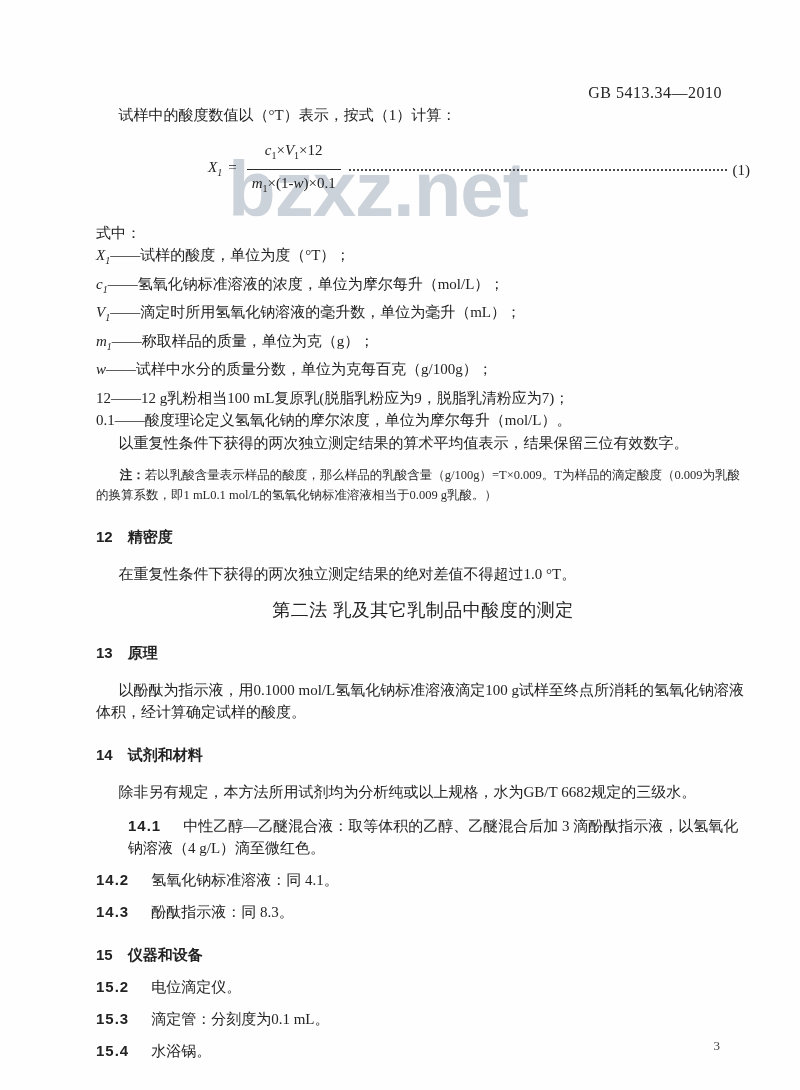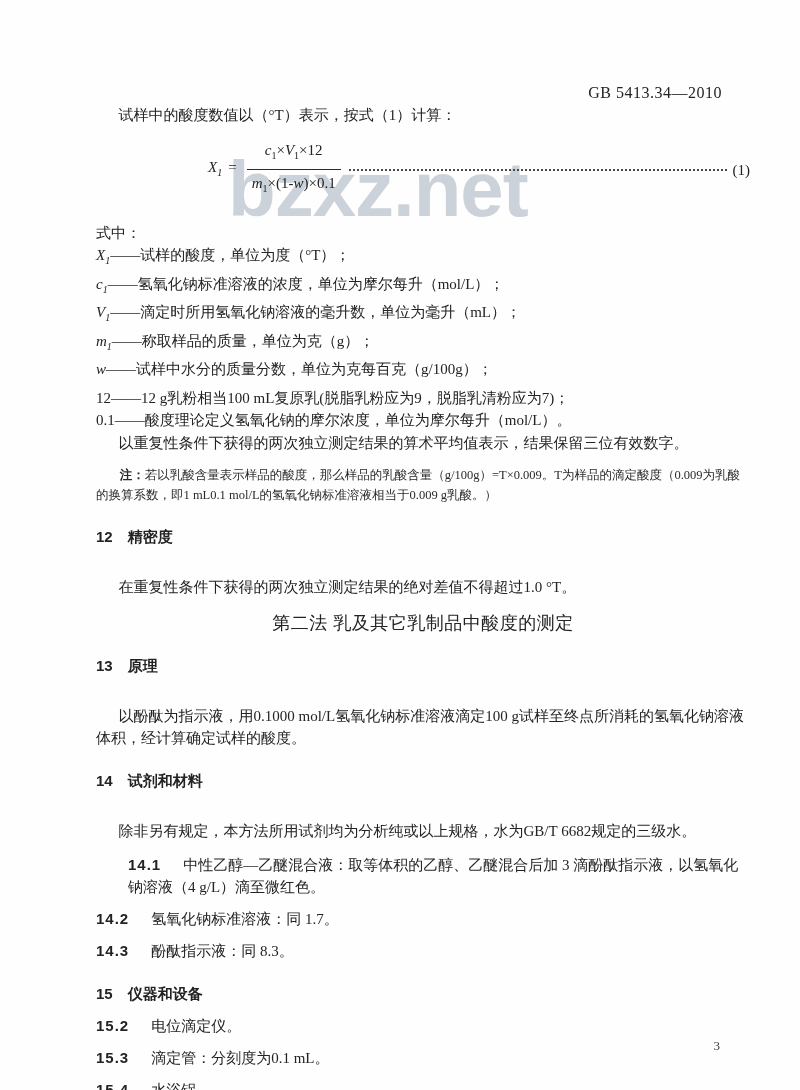--- a/index.html
+++ b/index.html
@@ -49,7 +49,7 @@
     font-weight:bold; font-size:15px; margin-top:21px;
   }
   .sec-heading .sec-num { margin-right:15px; }
-  .sec-body { margin-top:28px; text-indent:1.5em; }
+  .sec-body { margin-top:15px; text-indent:1.5em; }
 
   .method-heading {
     font-family:"Liberation Sans","DejaVu Sans",sans-serif;

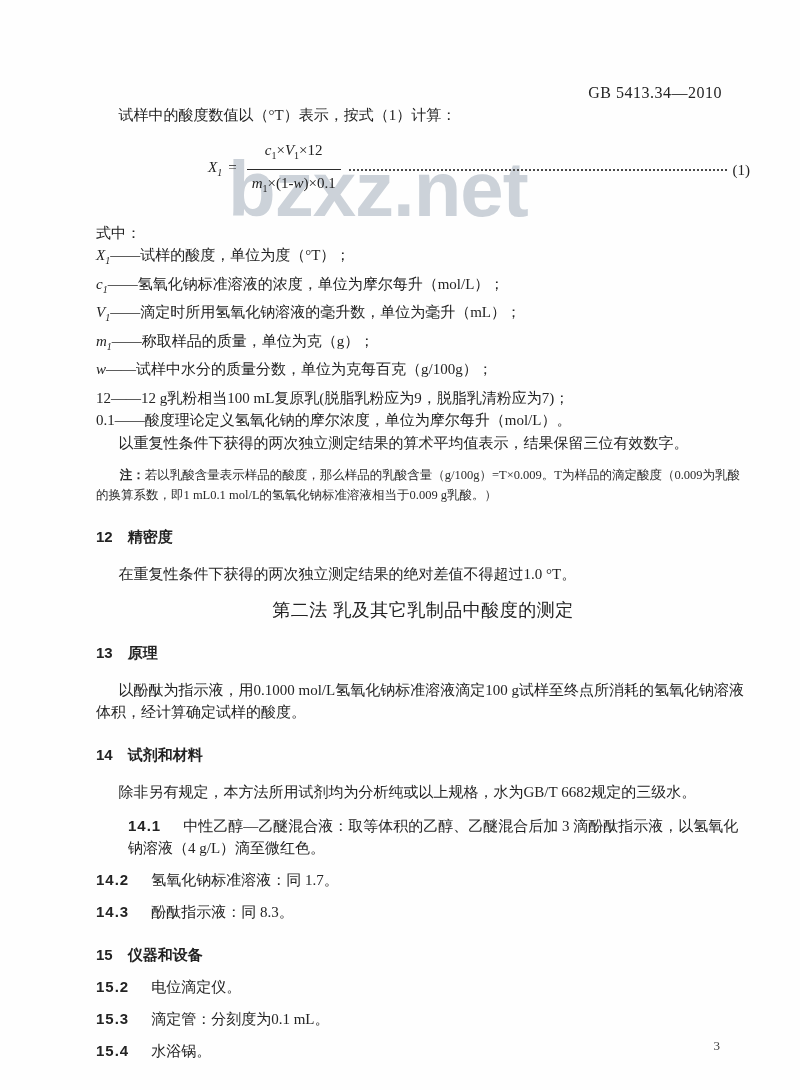--- a/index.html
+++ b/index.html
@@ -115,7 +115,7 @@
     <p class="sec-body">除非另有规定，本方法所用试剂均为分析纯或以上规格，水为GB/T 6682规定的三级水。</p>
 
     <p class="subsec subsec-gap"><span class="subnum">14.1</span><span>中性乙醇—乙醚混合液：取等体积的乙醇、乙醚混合后加 3 滴酚酞指示液，以氢氧化钠溶液（4 g/L）滴至微红色。</span></p>
-    <p class="subsec"><span class="subnum">14.2</span><span>氢氧化钠标准溶液：同 1.7。</span></p>
+    <p class="subsec"><span class="subnum">14.2</span><span>氢氧化钠标准溶液：同 4.1。</span></p>
     <p class="subsec"><span class="subnum">14.3</span><span>酚酞指示液：同 8.3。</span></p>
 
     <h3 class="sec-heading"><span class="sec-num">15</span><span>仪器和设备</span></h3>

